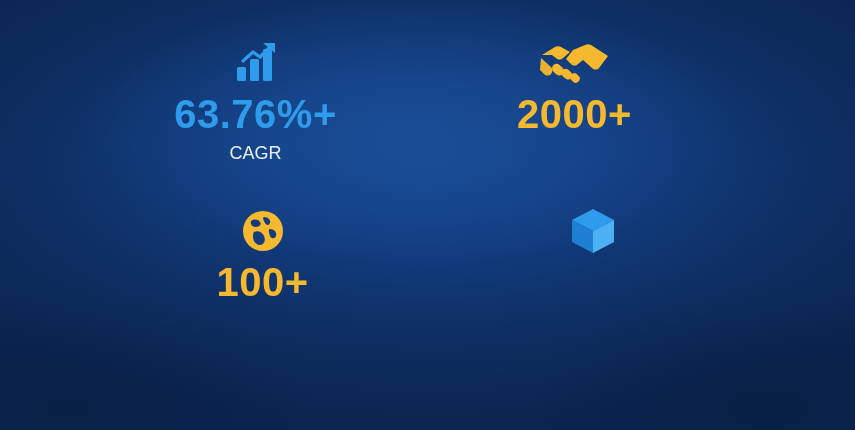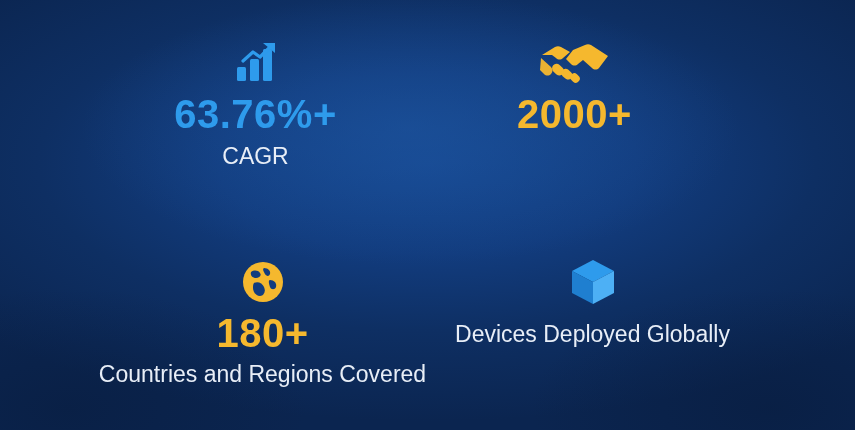--- a/index.html
+++ b/index.html
@@ -39,7 +39,6 @@
     padding: 34px 22px 26px 22px;
     display: flex;
     flex-direction: column;
-    gap: 44px;
   }
   .row {
     display: flex;

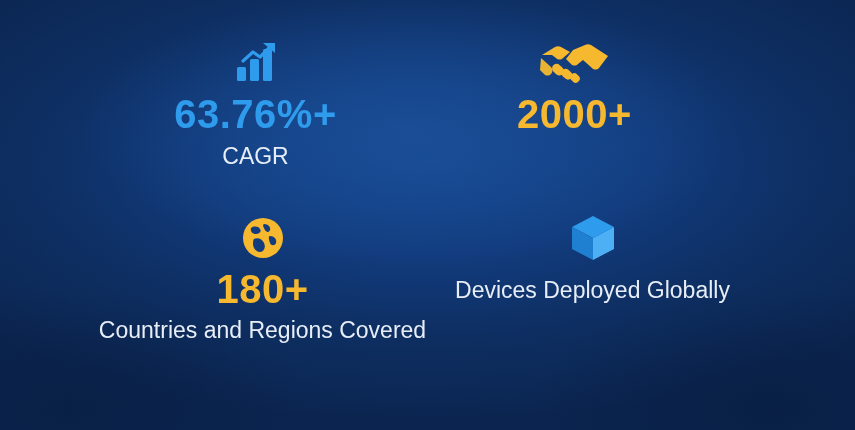--- a/index.html
+++ b/index.html
@@ -73,7 +73,7 @@
     white-space: nowrap;
   }
   .label {
-    font-size: 23px;
+    font-size: 18px;
     color: #e8eef7;
     line-height: 1.25;
     margin-top: 7px;

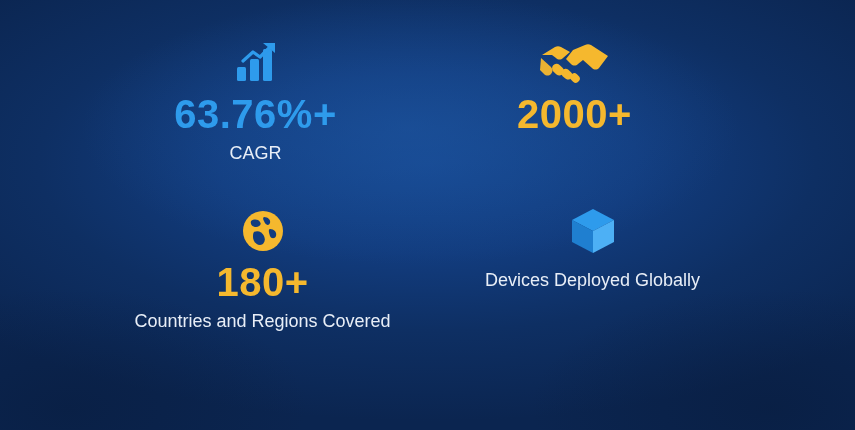--- a/index.html
+++ b/index.html
@@ -149,7 +149,7 @@
             </g>
           </svg>
         </div>
-        <div class="value c-yellow">180+</div>
+        <div class="value c-yellow">100+</div>
         <div class="label">Countries and Regions Covered</div>
       </div>
 

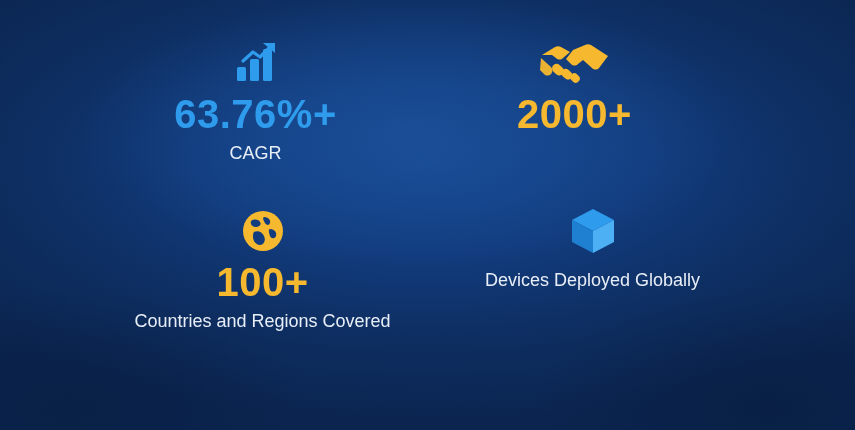--- a/index.html
+++ b/index.html
@@ -161,7 +161,6 @@
             <path d="M46 14 L25 25 L25 47 L46 36 Z" fill="#4db0f5"></path>
           </svg>
         </div>
-        <div class="label">Devices Deployed Globally</div>
       </div>
 
     </div>

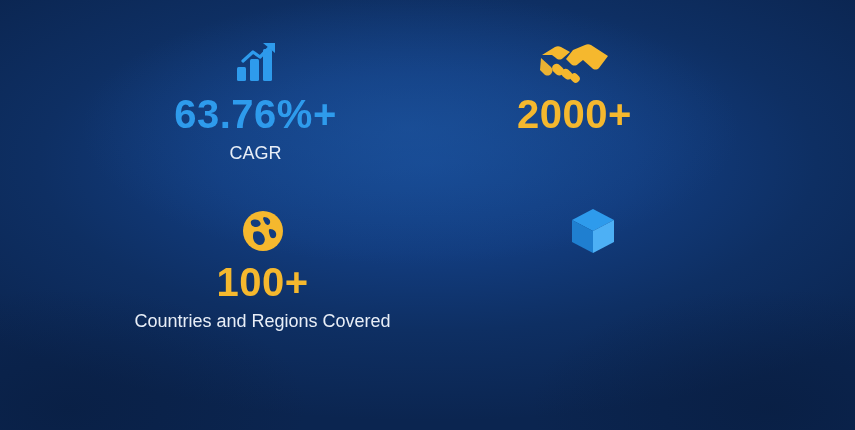--- a/index.html
+++ b/index.html
@@ -150,7 +150,6 @@
           </svg>
         </div>
         <div class="value c-yellow">100+</div>
-        <div class="label">Countries and Regions Covered</div>
       </div>
 
       <div class="stat s-devices">

